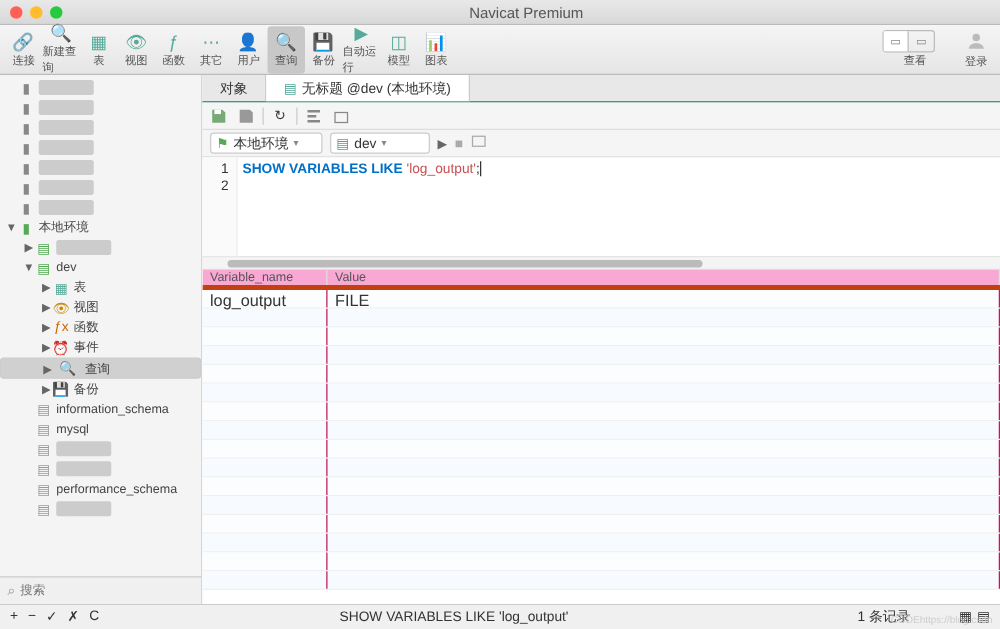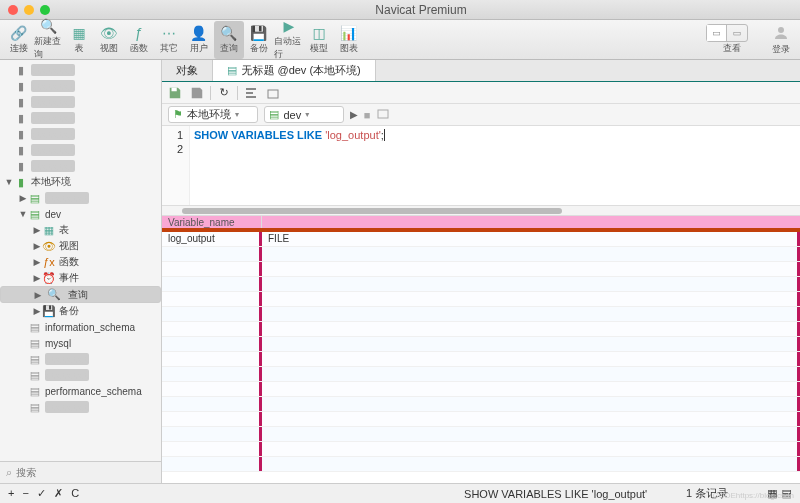--- a/index.html
+++ b/index.html
@@ -332,6 +332,7 @@
     <div class="results">
       <div class="rhdr">
         <div class="c1">Variable_name</div>
+        <div class="c2">Value</div>
       </div>
       <div id="rrows">
           <div class="rrow">

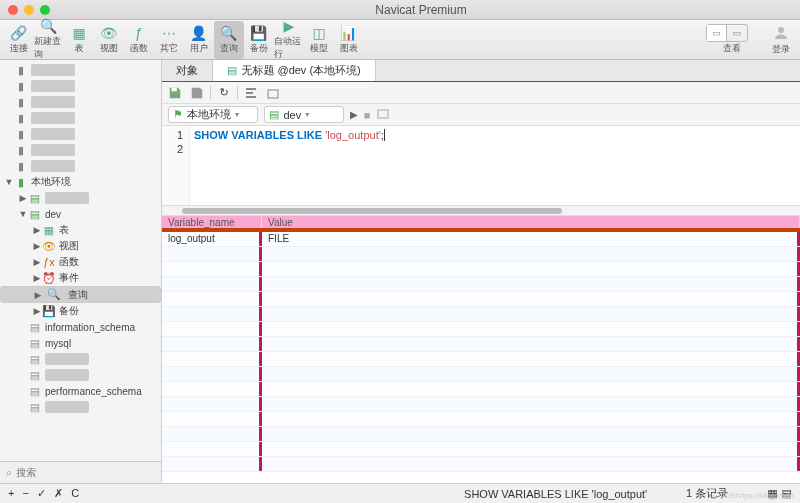--- a/index.html
+++ b/index.html
@@ -54,7 +54,7 @@
 .rrow{display:flex;height:15px;border-bottom:1px solid #f0f0f0}
 .rrow:nth-child(even){background:#f7fbff}
 .rrow:nth-child(odd){background:#fcfdff}
-.rrow div{padding:1px 6px;font-size:10px;border-right:3px solid #be185d}
+.rrow div{padding:1px 6px;font-size:13px;border-right:1px solid #be185d}
 .c1{width:100px}.c2{flex:1}
 .status{height:20px;background:#f0f0f0;border-top:1px solid #ccc;display:flex;align-items:center;padding:0 8px;font-size:10px;color:#555}
 .status .sb{display:flex;gap:8px;color:#888}

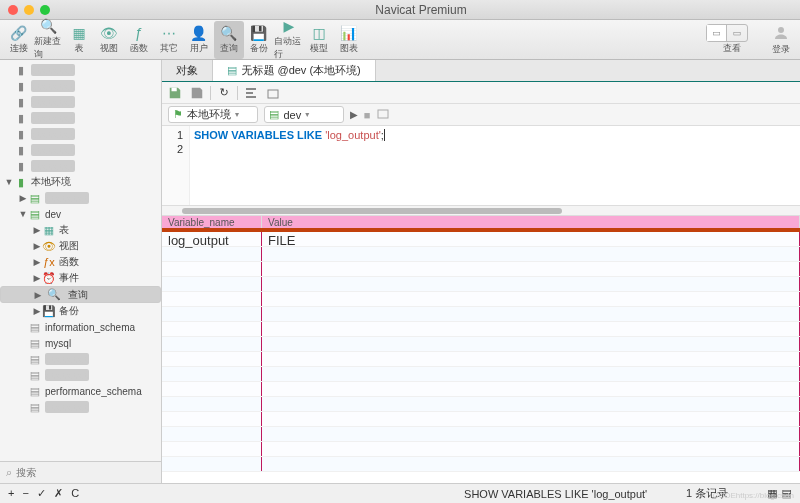--- a/index.html
+++ b/index.html
@@ -59,7 +59,7 @@
 .status{height:20px;background:#f0f0f0;border-top:1px solid #ccc;display:flex;align-items:center;padding:0 8px;font-size:10px;color:#555}
 .status .sb{display:flex;gap:8px;color:#888}
 .status .sb span{cursor:pointer}
-.status .mid{flex:1;text-align:right}
+.status .mid{flex:1;text-align:center}
 .status .rec{width:120px;text-align:center}
 .status .time{width:120px}
 .wm{position:absolute;right:6px;bottom:3px;font-size:8px;color:#ccc}

